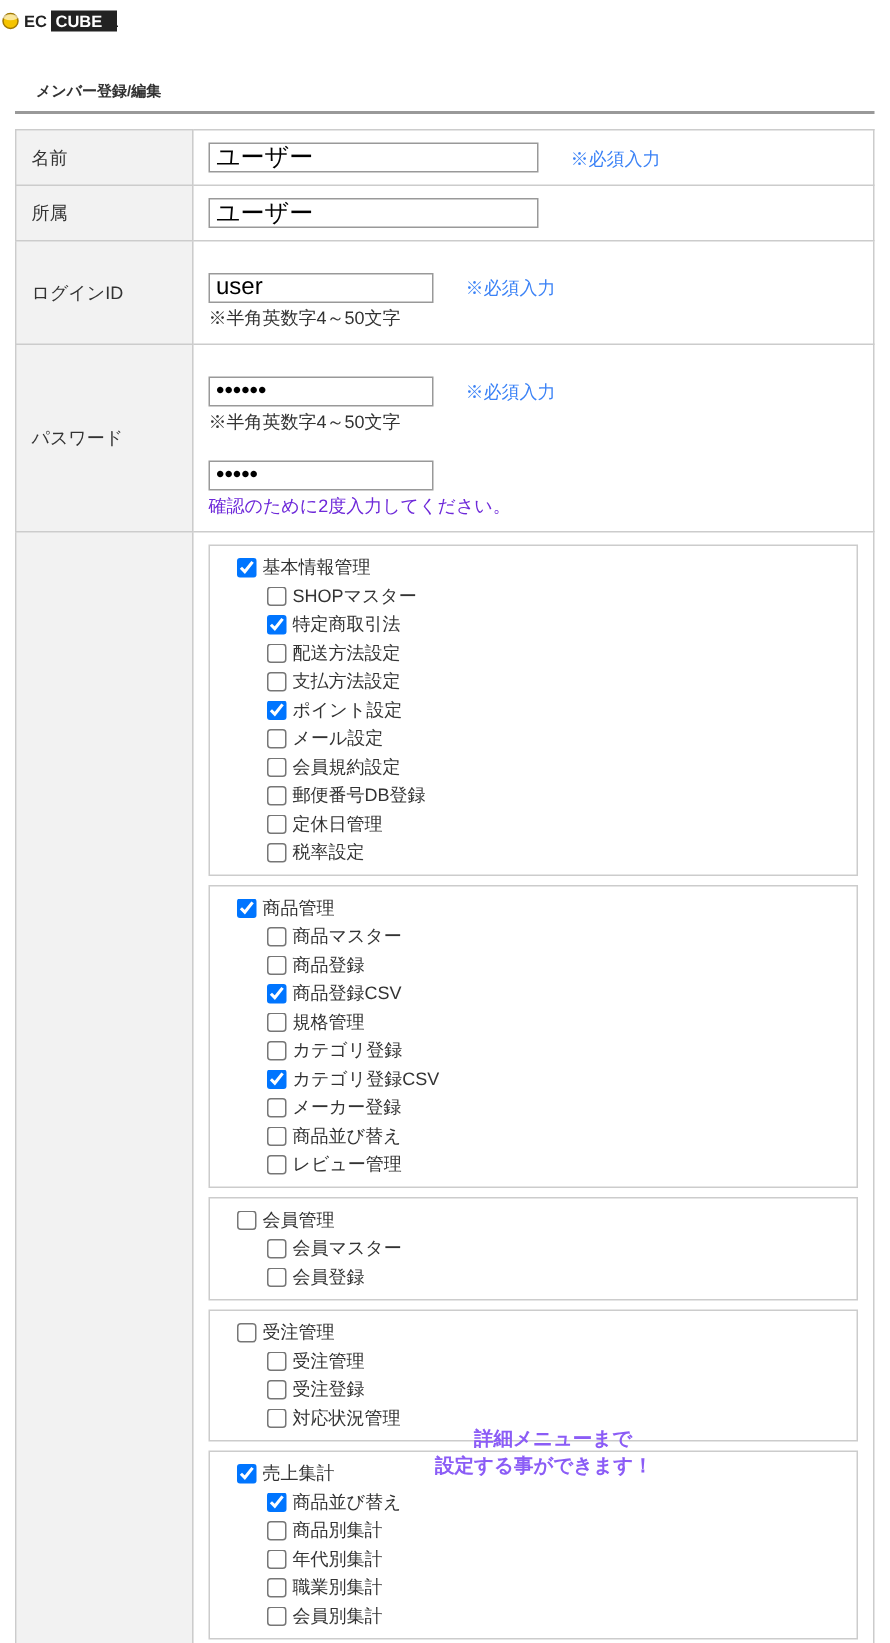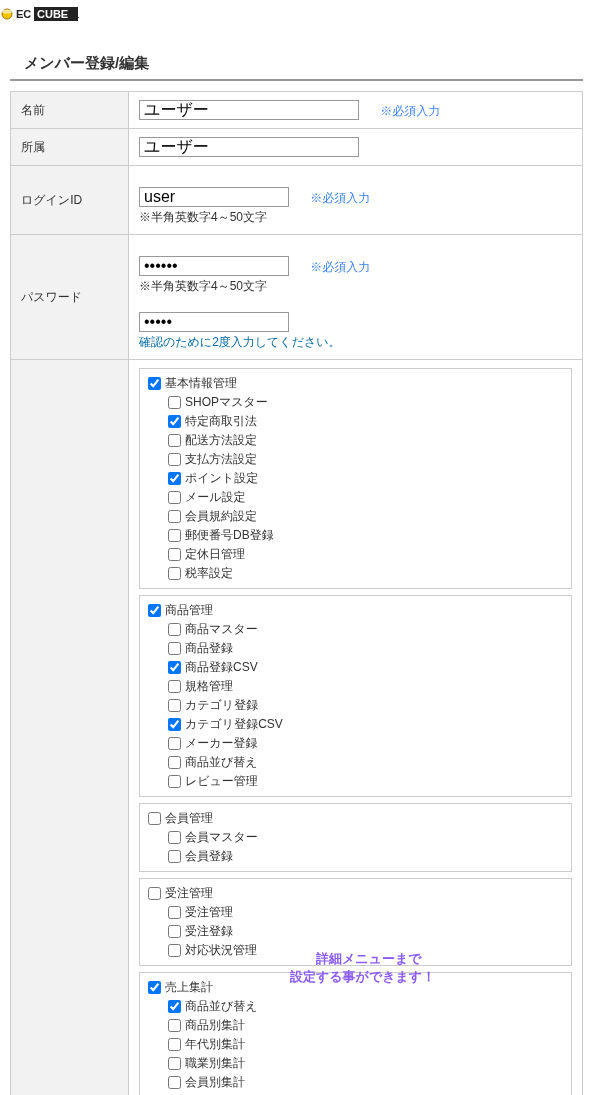--- a/index.html
+++ b/index.html
@@ -19,7 +19,7 @@
   .logo-bar svg { vertical-align: middle; }
   .page-title {
     font-weight: bold;
-    font-size: 15px;
+    font-size: 10px;
     padding: 28px 0 6px 14px;
     border-bottom: 2px solid #999;
     margin: 0 10px 10px 10px;

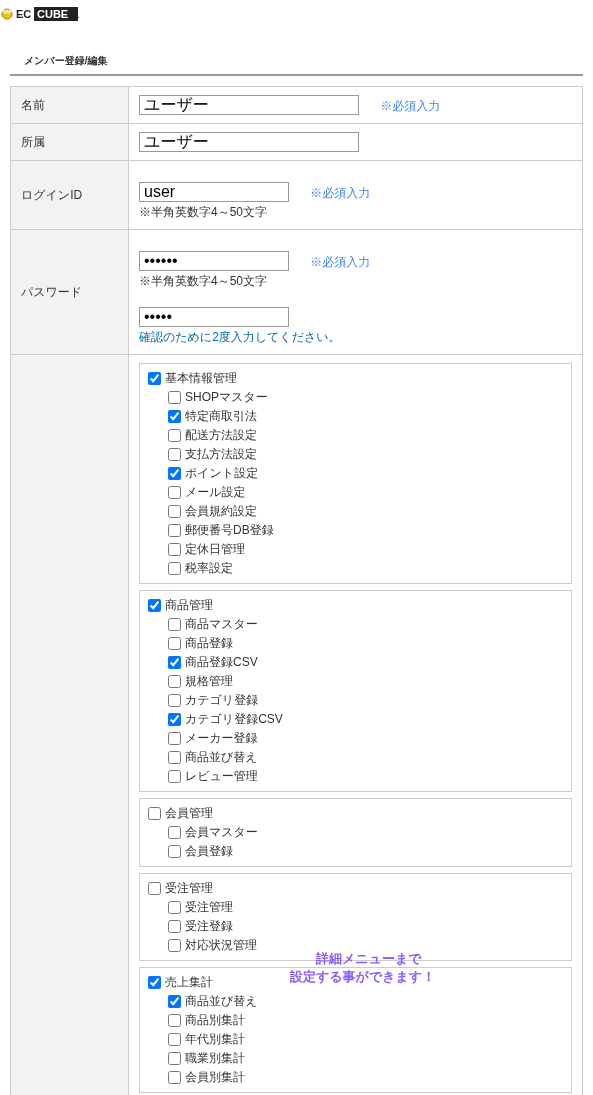--- a/index.html
+++ b/index.html
@@ -54,7 +54,7 @@
   .w150 { width: 150px; margin-top: 13px; }
   .req { color: #3b82f6; margin-left: 18px; }
   .hint { font-size: 12px; color: #333; margin-top:2px;}
-  .attn { color: #0369a1; font-size: 12px; margin-top:2px;}
+  .attn { color: #6d28d9; font-size: 12px; margin-top:2px;}
   .perm-box {
     border: 1px solid #ccc;
     padding: 6px 8px 6px 8px;

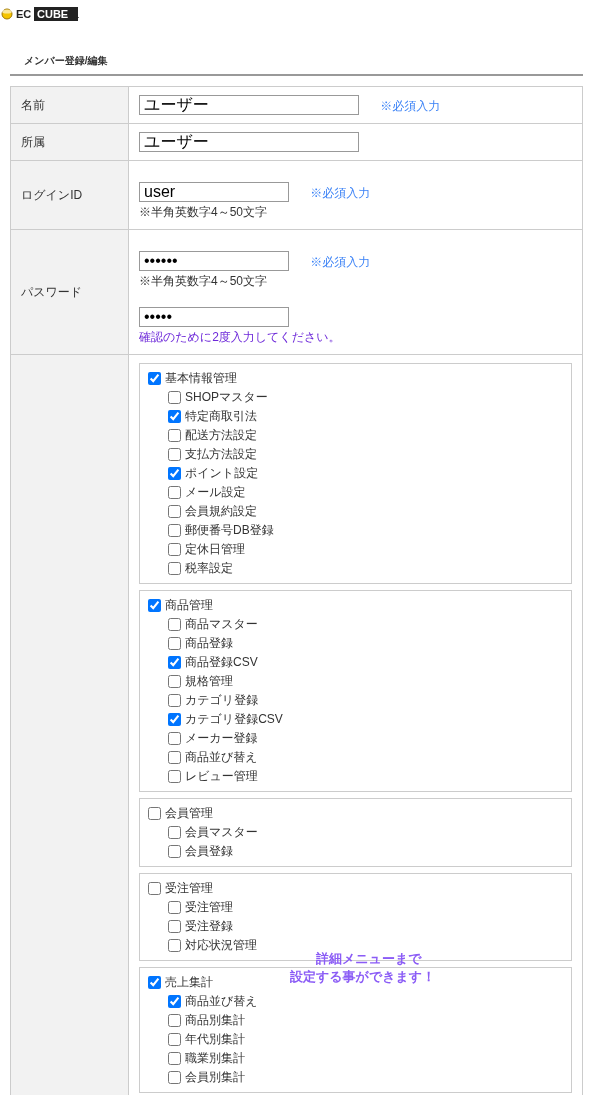--- a/index.html
+++ b/index.html
@@ -57,7 +57,7 @@
   .attn { color: #6d28d9; font-size: 12px; margin-top:2px;}
   .perm-box {
     border: 1px solid #ccc;
-    padding: 6px 8px 6px 8px;
+    padding: 6px 8px 6px 18px;
     margin-bottom: 6px;
   }
   .perm-box:last-child { margin-bottom: 0; }

